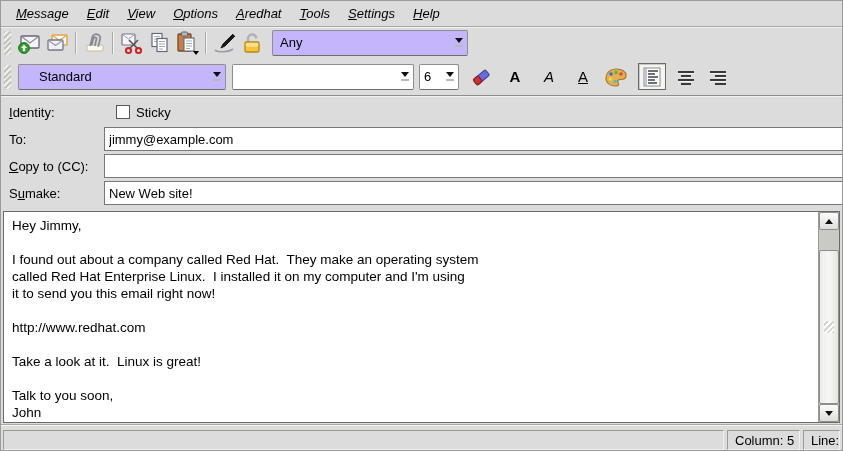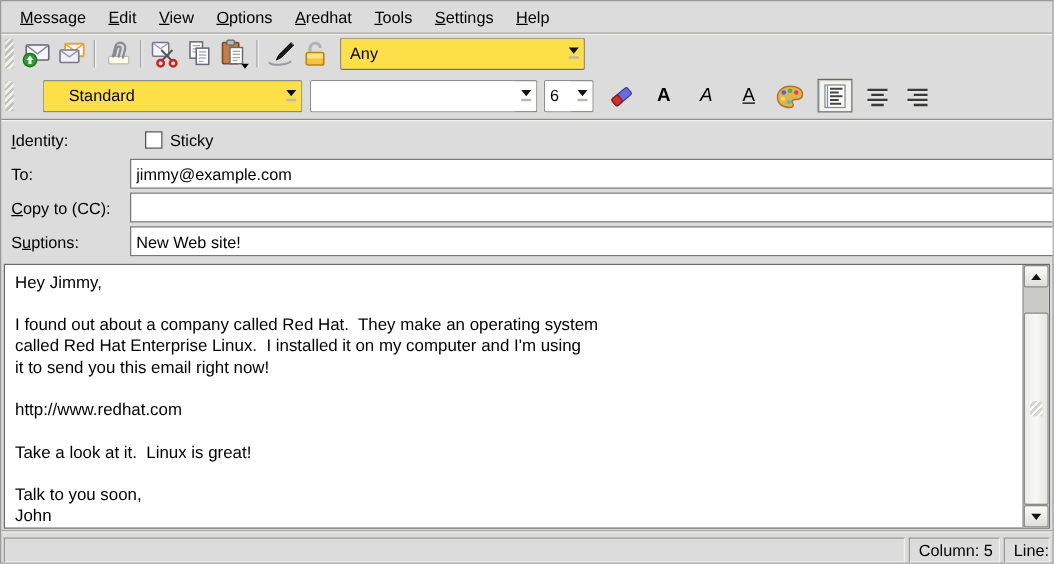--- a/index.html
+++ b/index.html
@@ -25,6 +25,7 @@
     border-bottom: 1px solid #a8a8a4;
     box-shadow: 0 1px 0 #f2f2f0;
     flex: 0 0 auto;
+    font-style: italic;
   }
   .menu-item { padding: 3px 9px; cursor: default; white-space: nowrap; }
   .menu-item .mn { text-decoration: underline; }

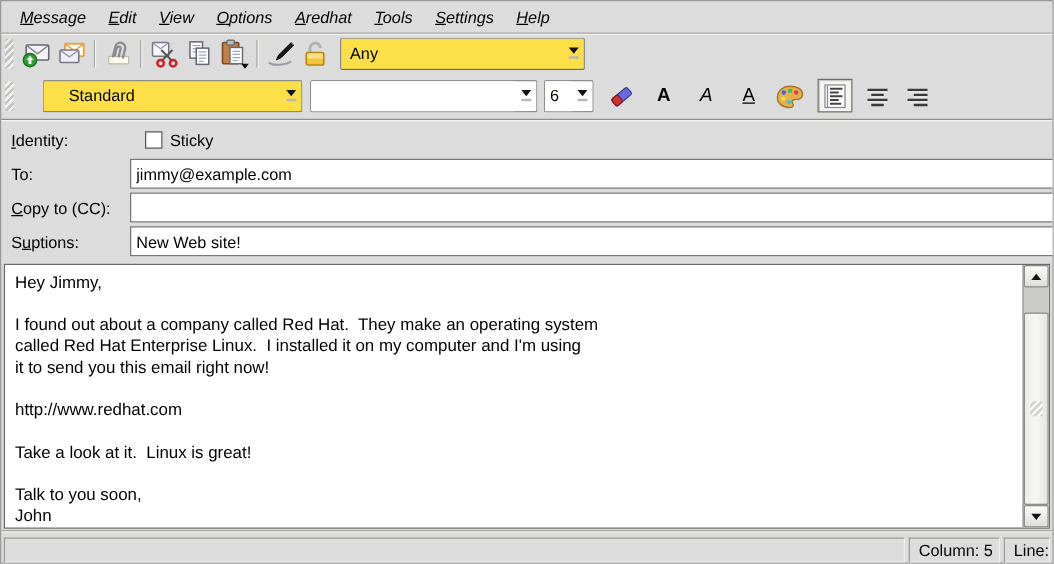--- a/index.html
+++ b/index.html
@@ -54,7 +54,7 @@
   
   .combo {
     height: 26px; display: flex; align-items: center;
-    background: #fde047;
+    background: #c4b5fd;
     border: 1px solid #8e8e8a; border-bottom-color: #6e6e6a;
     border-radius: 2px;
     padding-left: 7px;

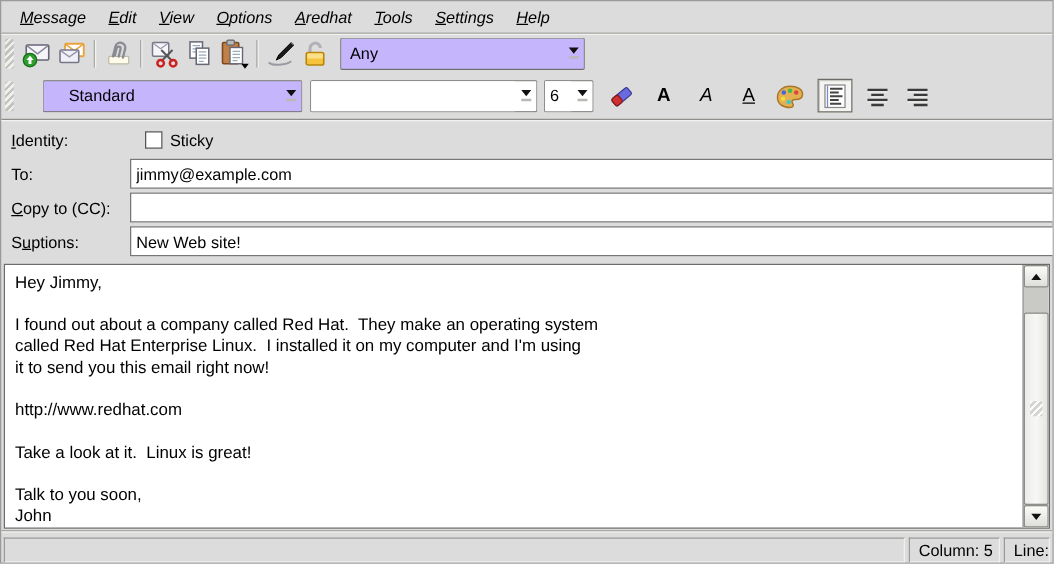--- a/index.html
+++ b/index.html
@@ -299,7 +299,7 @@
   <div class="toolbar tb2">
     <div class="drag-handle"></div>
 
-    <div class="combo" style="width:208px; margin-left:19px;padding-left:20px;">
+    <div class="combo" style="width:208px; margin-left:3px;padding-left:20px;">
       <span class="combo-text">Standard</span>
       <span class="combo-arrow"></span>
     </div>

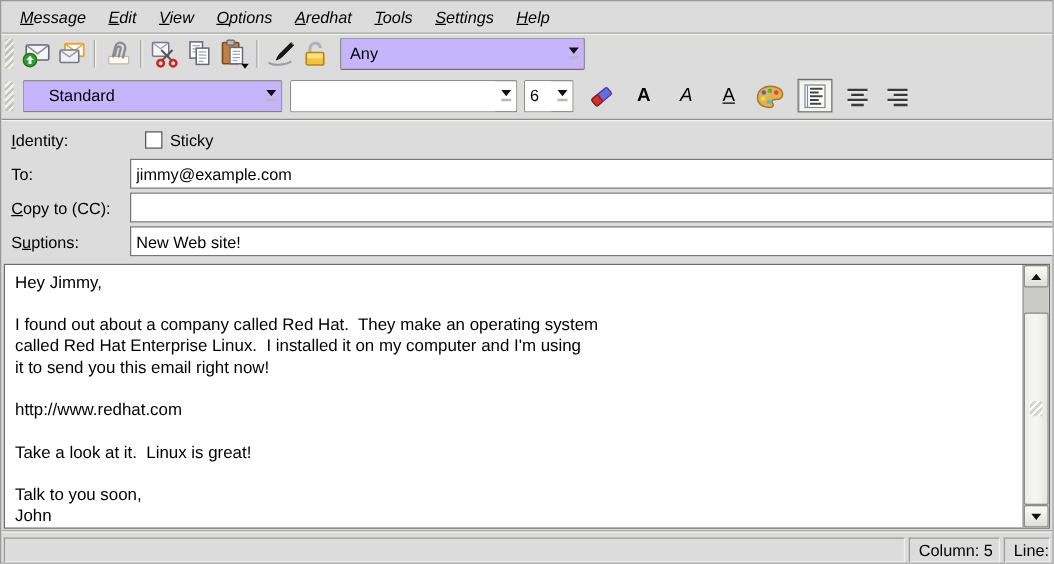--- a/index.html
+++ b/index.html
@@ -398,7 +398,7 @@
     </div>
 
     <div class="hrow">
-      <div class="hlabel"><span>S</span><span class="mn">u</span><span>ptions:</span></div>
+      <div class="hlabel"><span>S</span><span class="mn">u</span><span>make:</span></div>
       <input class="hfield" value="New Web site!" style="">
     </div>
 

